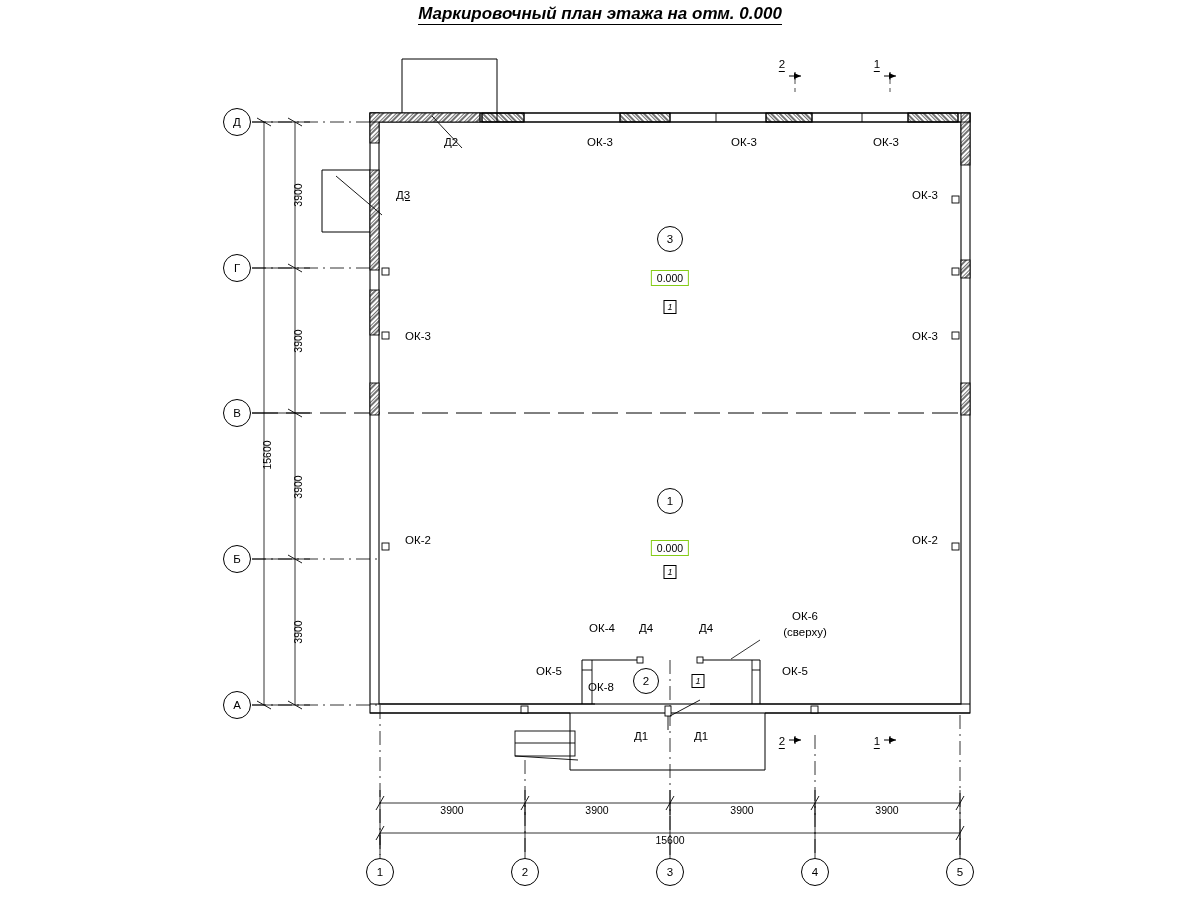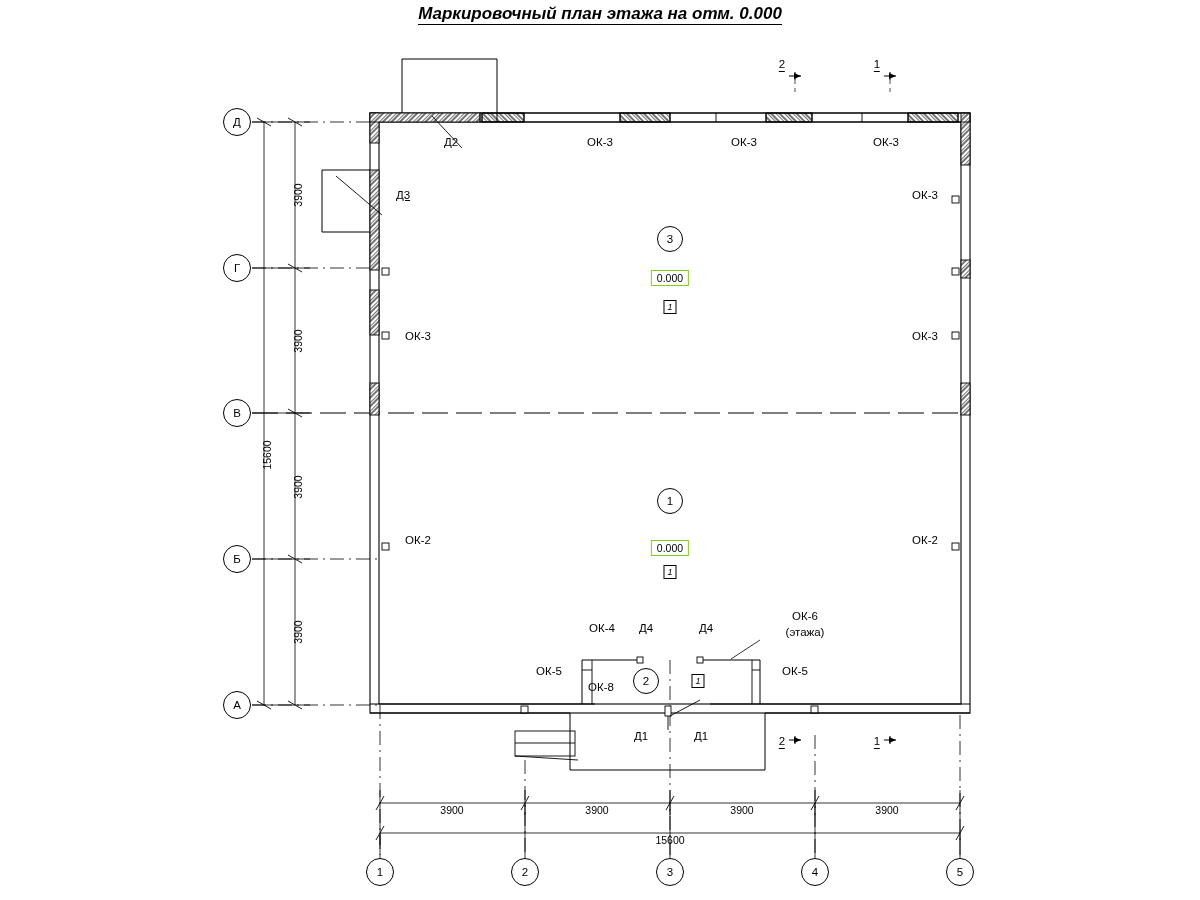--- a/index.html
+++ b/index.html
@@ -347,7 +347,7 @@
 <div class="lbl c" style="left:795px;top:665px;">ОК-5</div>
 <div class="lbl c" style="left:601px;top:681px;">ОК-8</div>
 <div class="lbl c" style="left:805px;top:610px;">ОК-6</div>
-<div class="lbl c" style="left:805px;top:626px;">(этажа)</div>
+<div class="lbl c" style="left:805px;top:626px;">(сверху)</div>
 
 <div class="lbl c" style="left:451px;top:136px;">Д2</div>
 <div class="lbl c" style="left:403px;top:189px;text-decoration:underline;">Д3</div>

